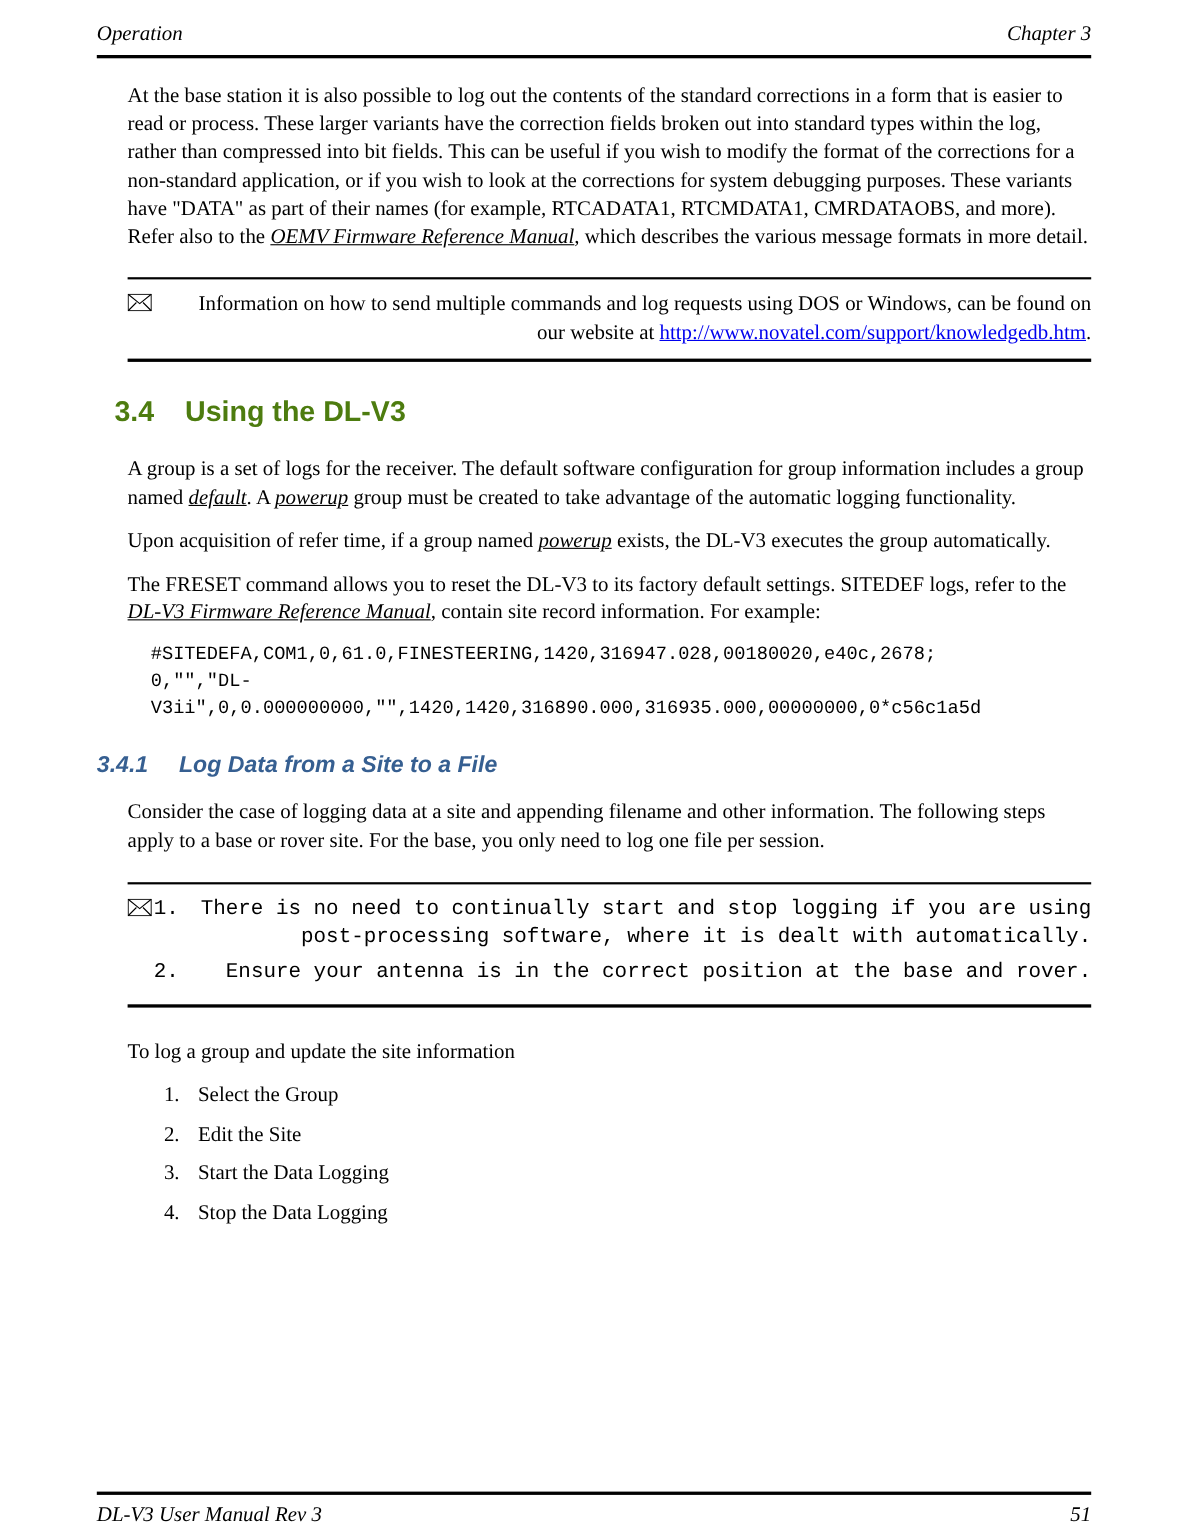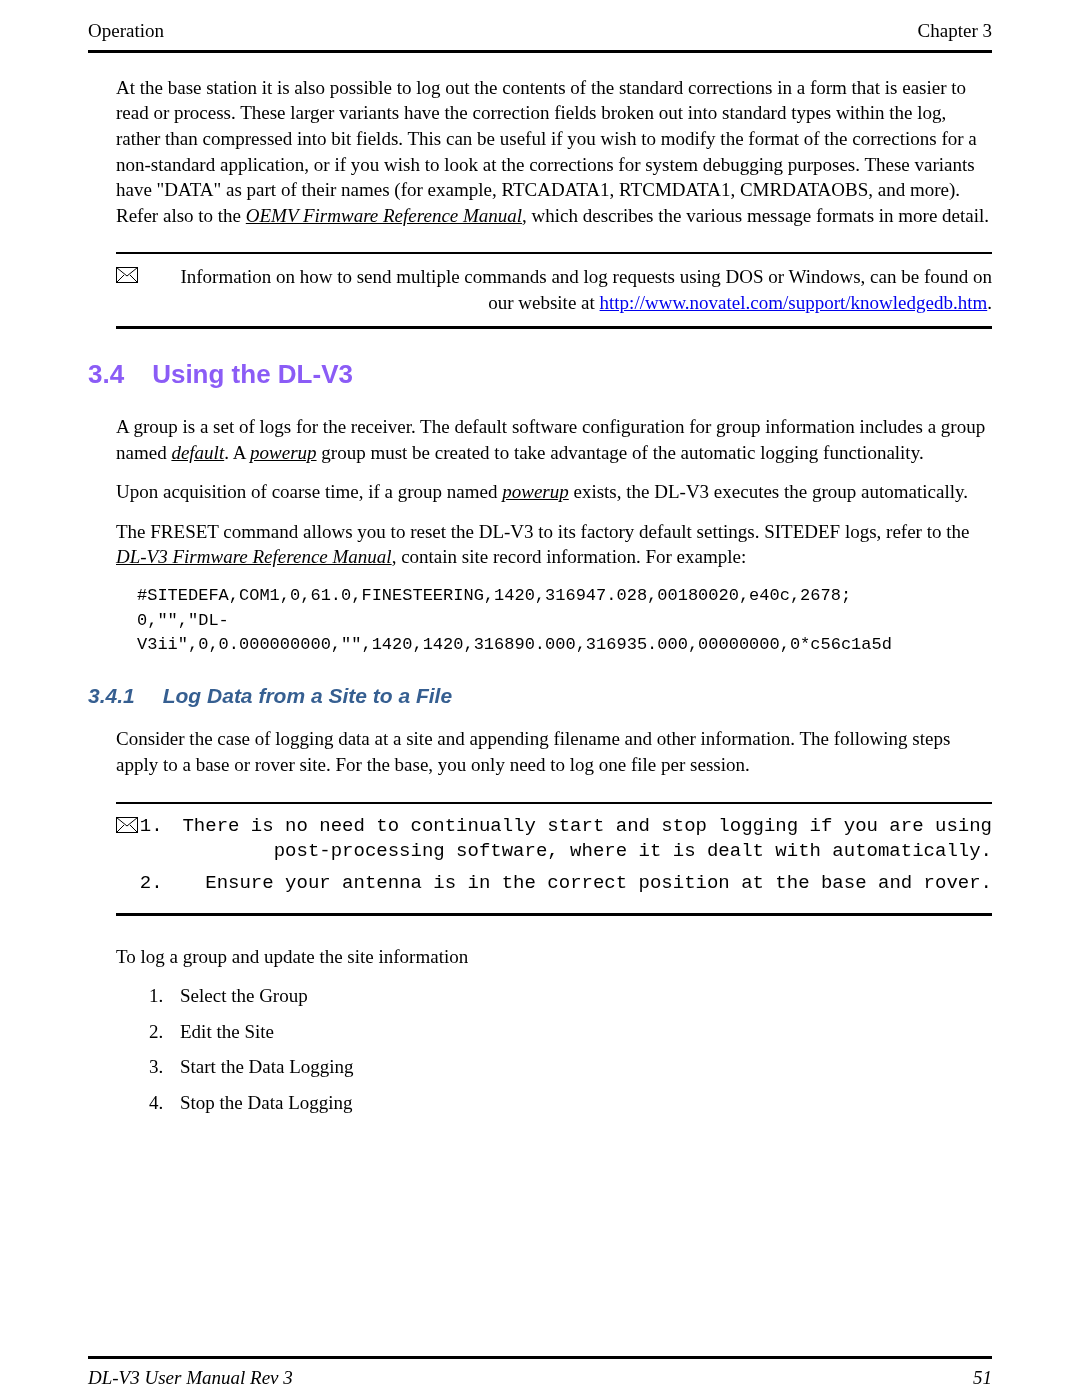--- a/index.html
+++ b/index.html
@@ -18,6 +18,7 @@
   .runhead {
     display: flex;
     justify-content: space-between;
+    font-style: italic;
     font-size: 19px;
     padding-bottom: 6px;
   }

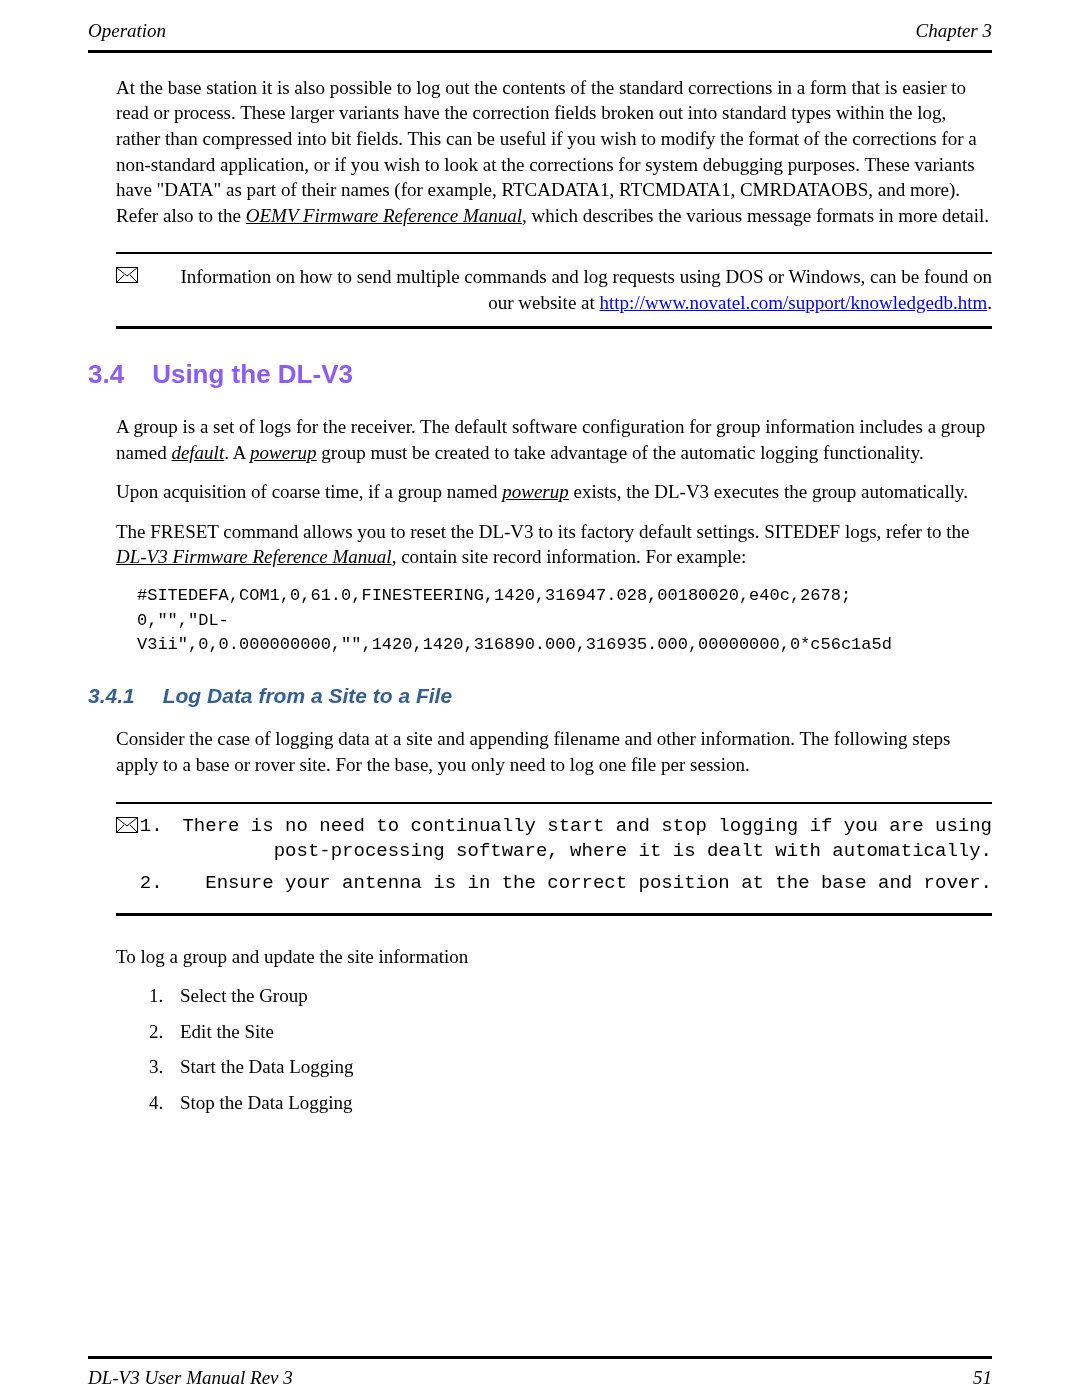--- a/index.html
+++ b/index.html
@@ -69,11 +69,11 @@
     display: block;
   }
   h2.section {
-    color: #8b5cf6;
+    color: #4d7c0f;
     font-family: Arial, Helvetica, sans-serif;
     font-weight: bold;
     font-size: 26px;
-    margin: 10px 0 22px 0;
+    margin: 10px 0 22px 16px;
     display: flex;
     gap: 28px;
   }

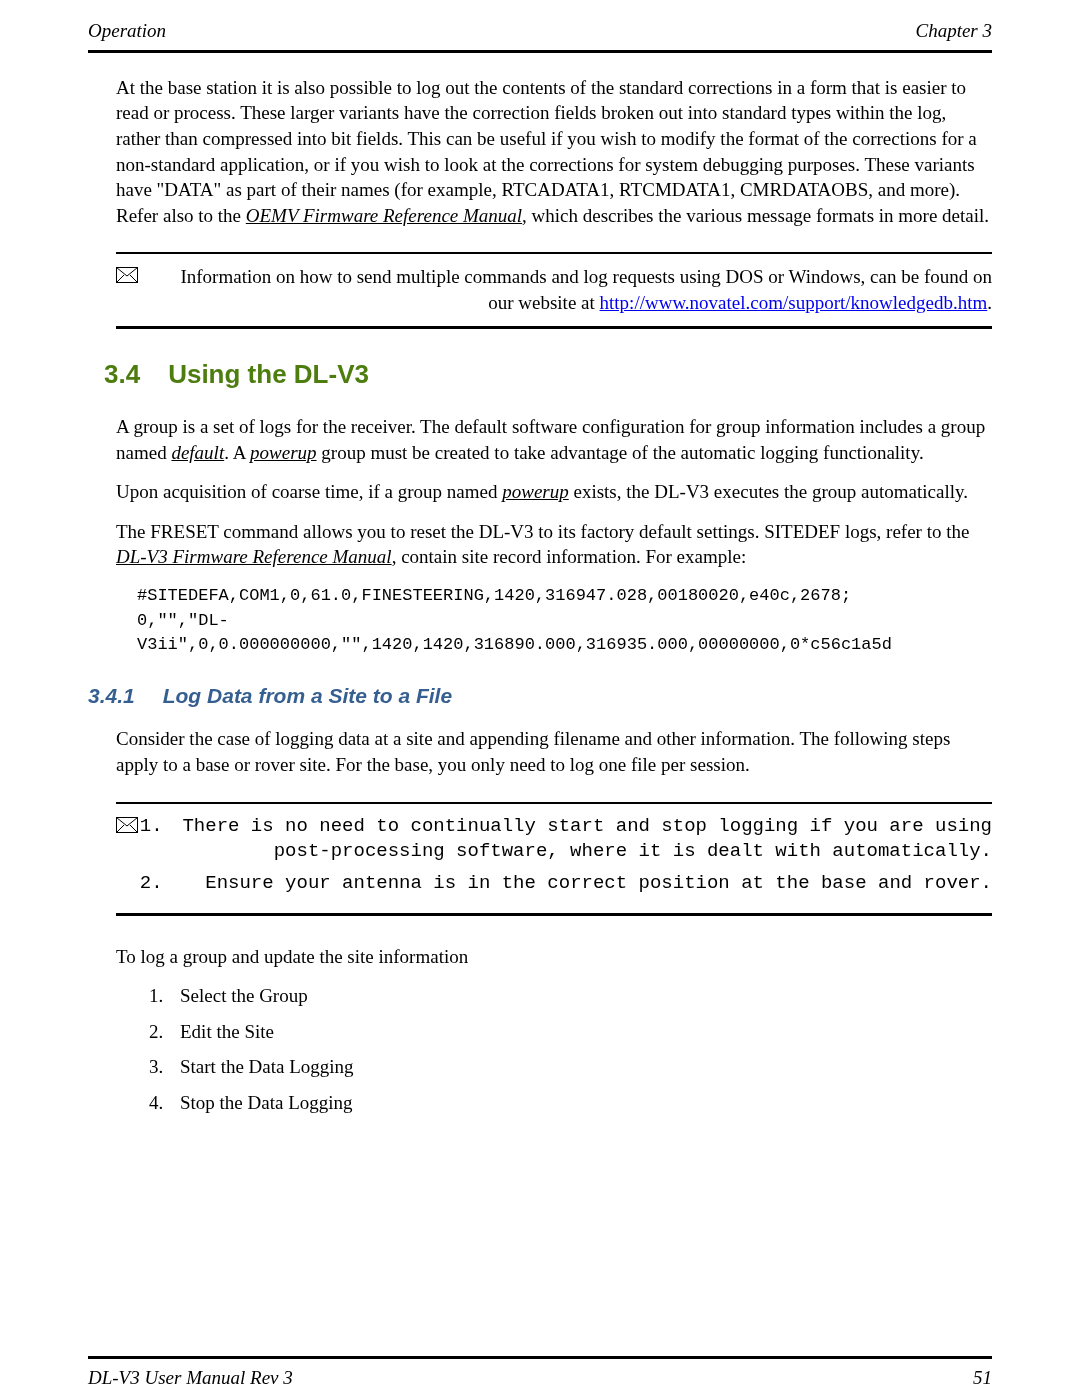--- a/index.html
+++ b/index.html
@@ -164,7 +164,7 @@
       <span>A group is a set of logs for the receiver. The default software configuration for group information includes a group named </span><em>default</em><span>. A </span><em>powerup</em><span> group must be created to take advantage of the automatic logging functionality.</span>
     </p>
     <p class="para">
-      <span>Upon acquisition of coarse time, if a group named </span><em>powerup</em><span> exists, the DL-V3 executes the group automatically.</span>
+      <span>Upon acquisition of refer time, if a group named </span><em>powerup</em><span> exists, the DL-V3 executes the group automatically.</span>
     </p>
     <p class="para">
       <span>The FRESET command allows you to reset the DL-V3 to its factory default settings. SITEDEF logs, refer to the </span><em>DL-V3 Firmware Reference Manual</em><span>, contain site record information. For example:</span>

